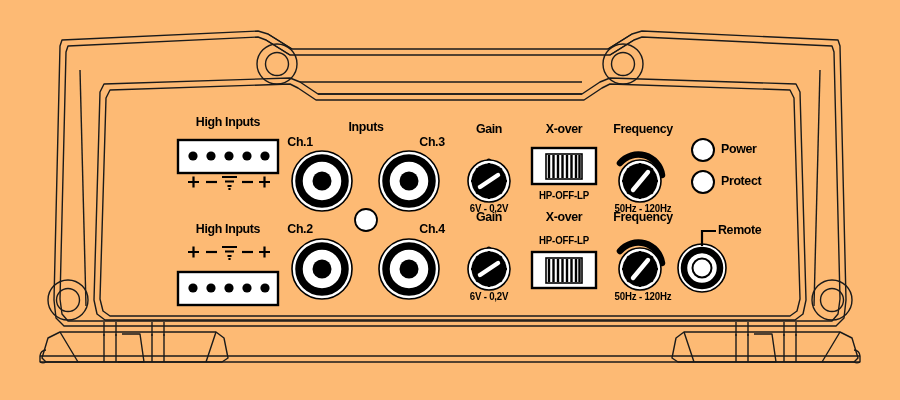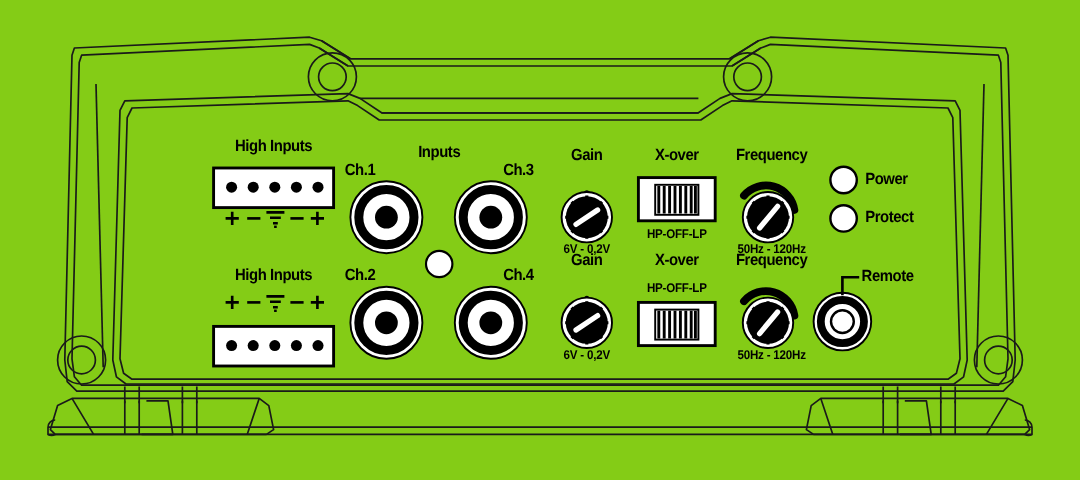--- a/index.html
+++ b/index.html
@@ -9,7 +9,7 @@
     font-family:"Liberation Sans","DejaVu Sans",sans-serif;
     color:#000;
   }
-  #stage{position:relative;width:900px;height:400px;background:#84cc16;}
+  #stage{position:relative;width:900px;height:400px;background:#fdba74;}
   #stage svg{position:absolute;left:0;top:0;}
   .lbl{
     position:absolute;

